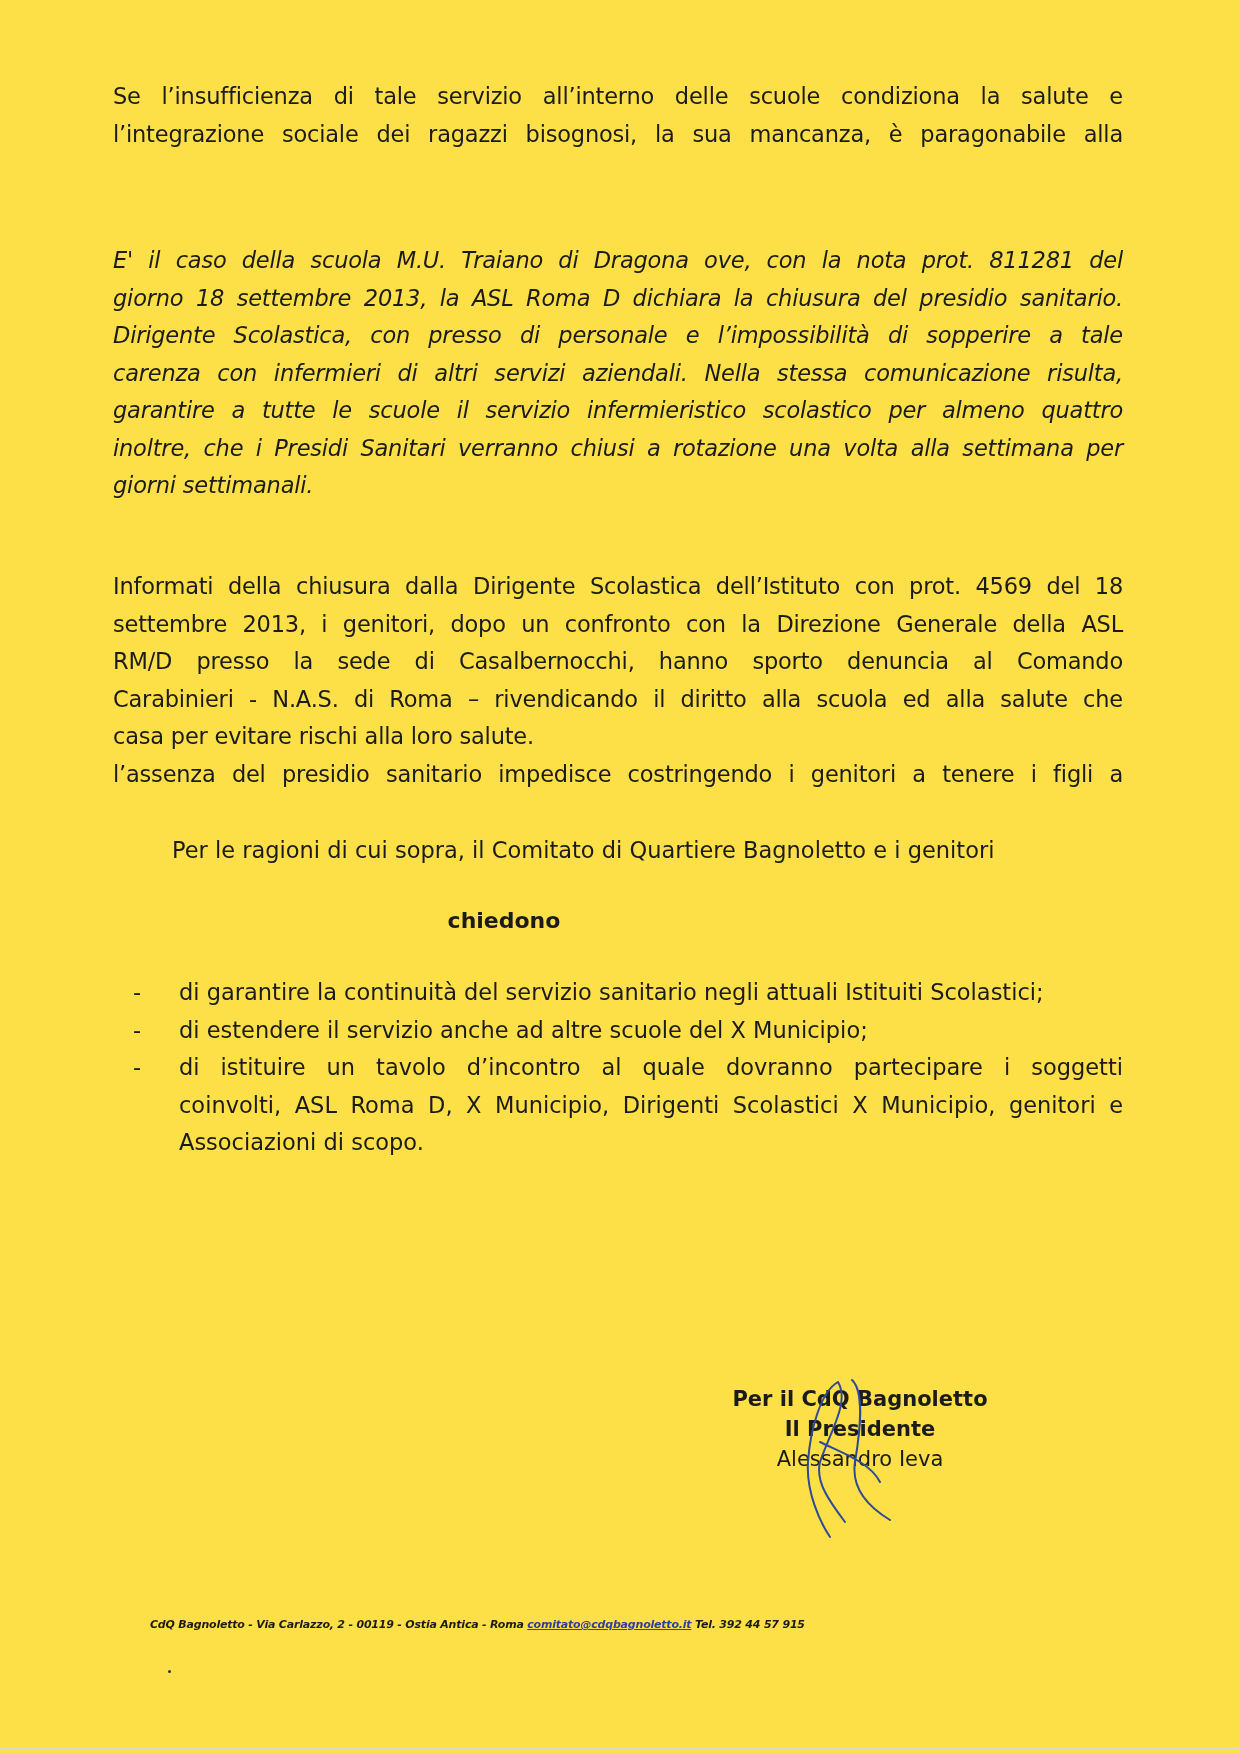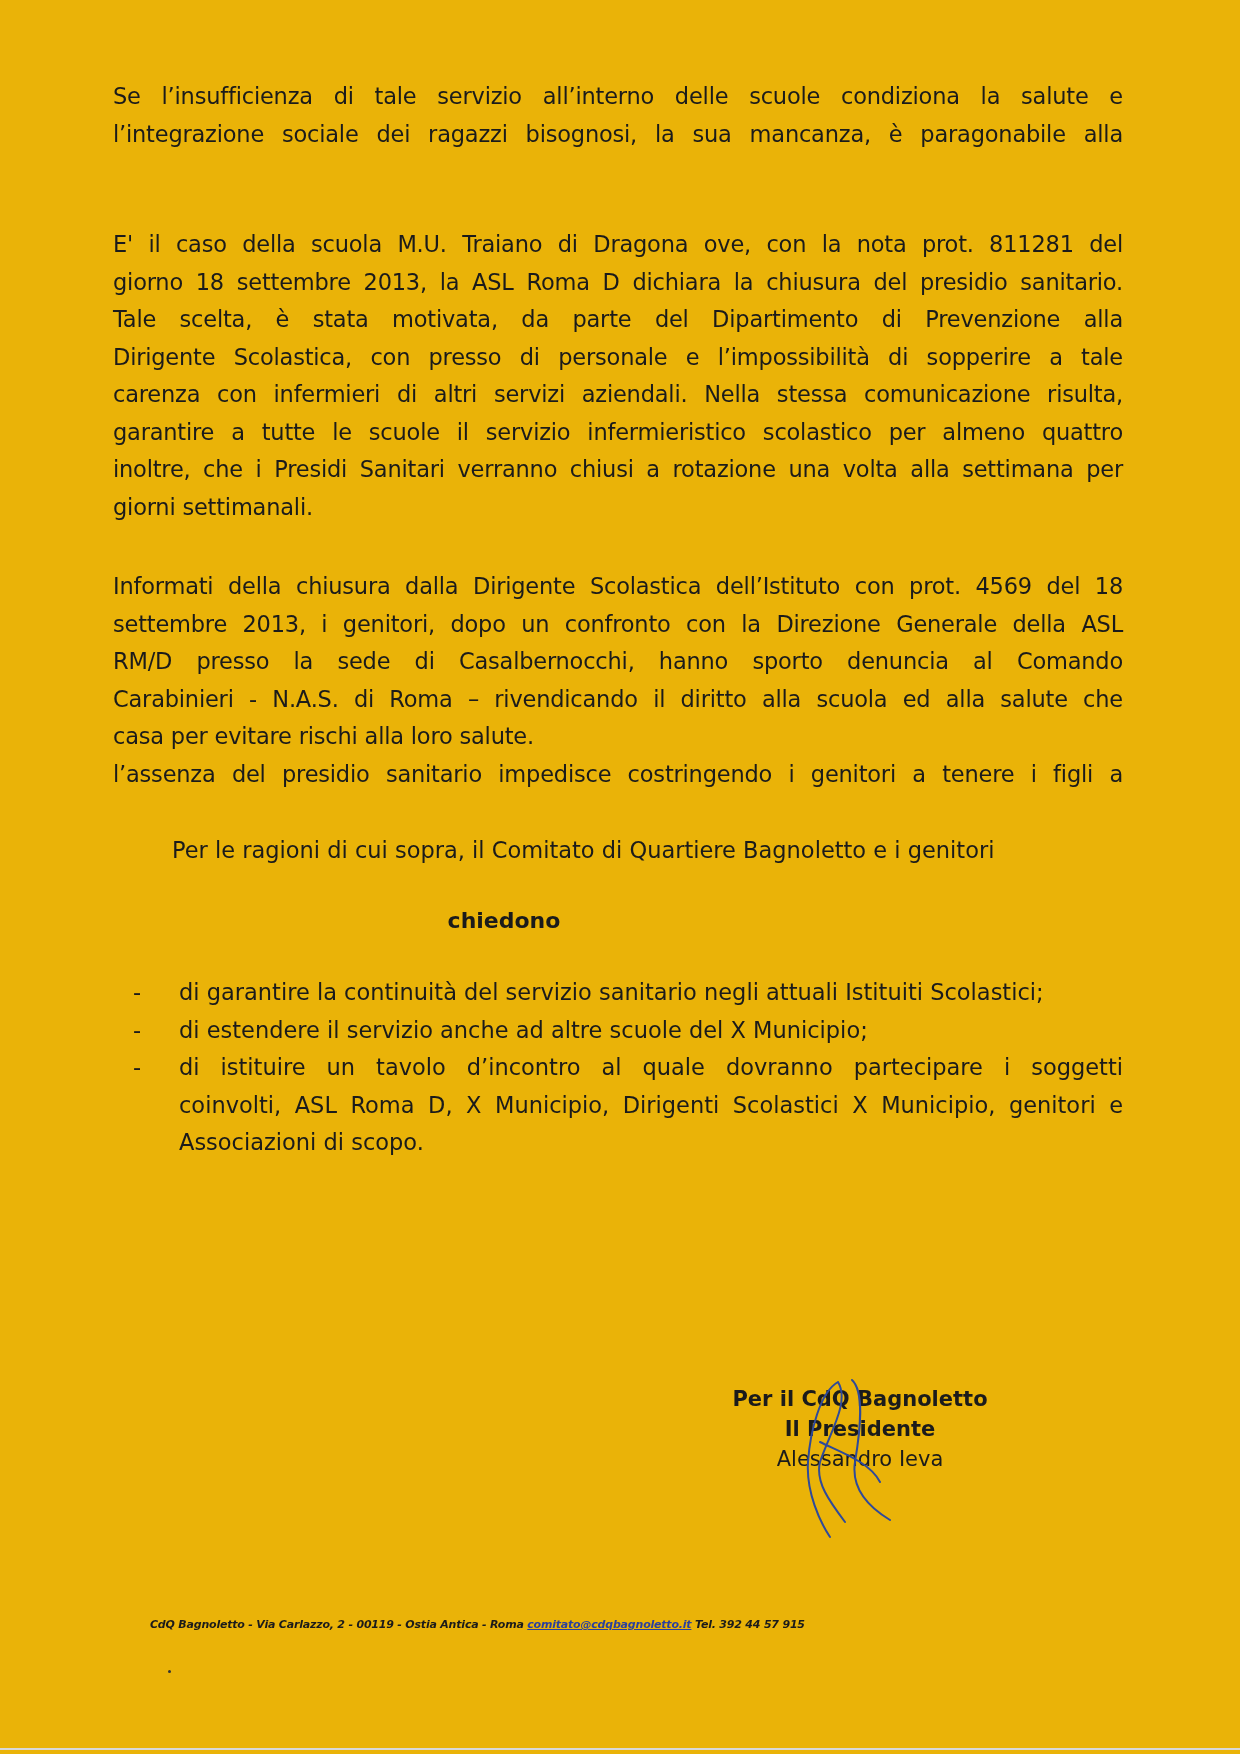--- a/index.html
+++ b/index.html
@@ -7,7 +7,7 @@
     width:1240px; height:1754px; background:#ffffff; position:relative; overflow:hidden;
     font-family:"DejaVu Sans", "Liberation Sans", sans-serif; color:#1b1b1b;
   }
-  .page { position:absolute; left:0; top:0; width:1240px; height:1754px; background:#eab308; }
+  .page { position:absolute; left:0; top:0; width:1240px; height:1754px; background:#fde047; }
   .para {
     position:absolute; left:113px; width:1010px;
     font-size:22.5px; line-height:37.5px; text-align:justify; letter-spacing:-0.2px;

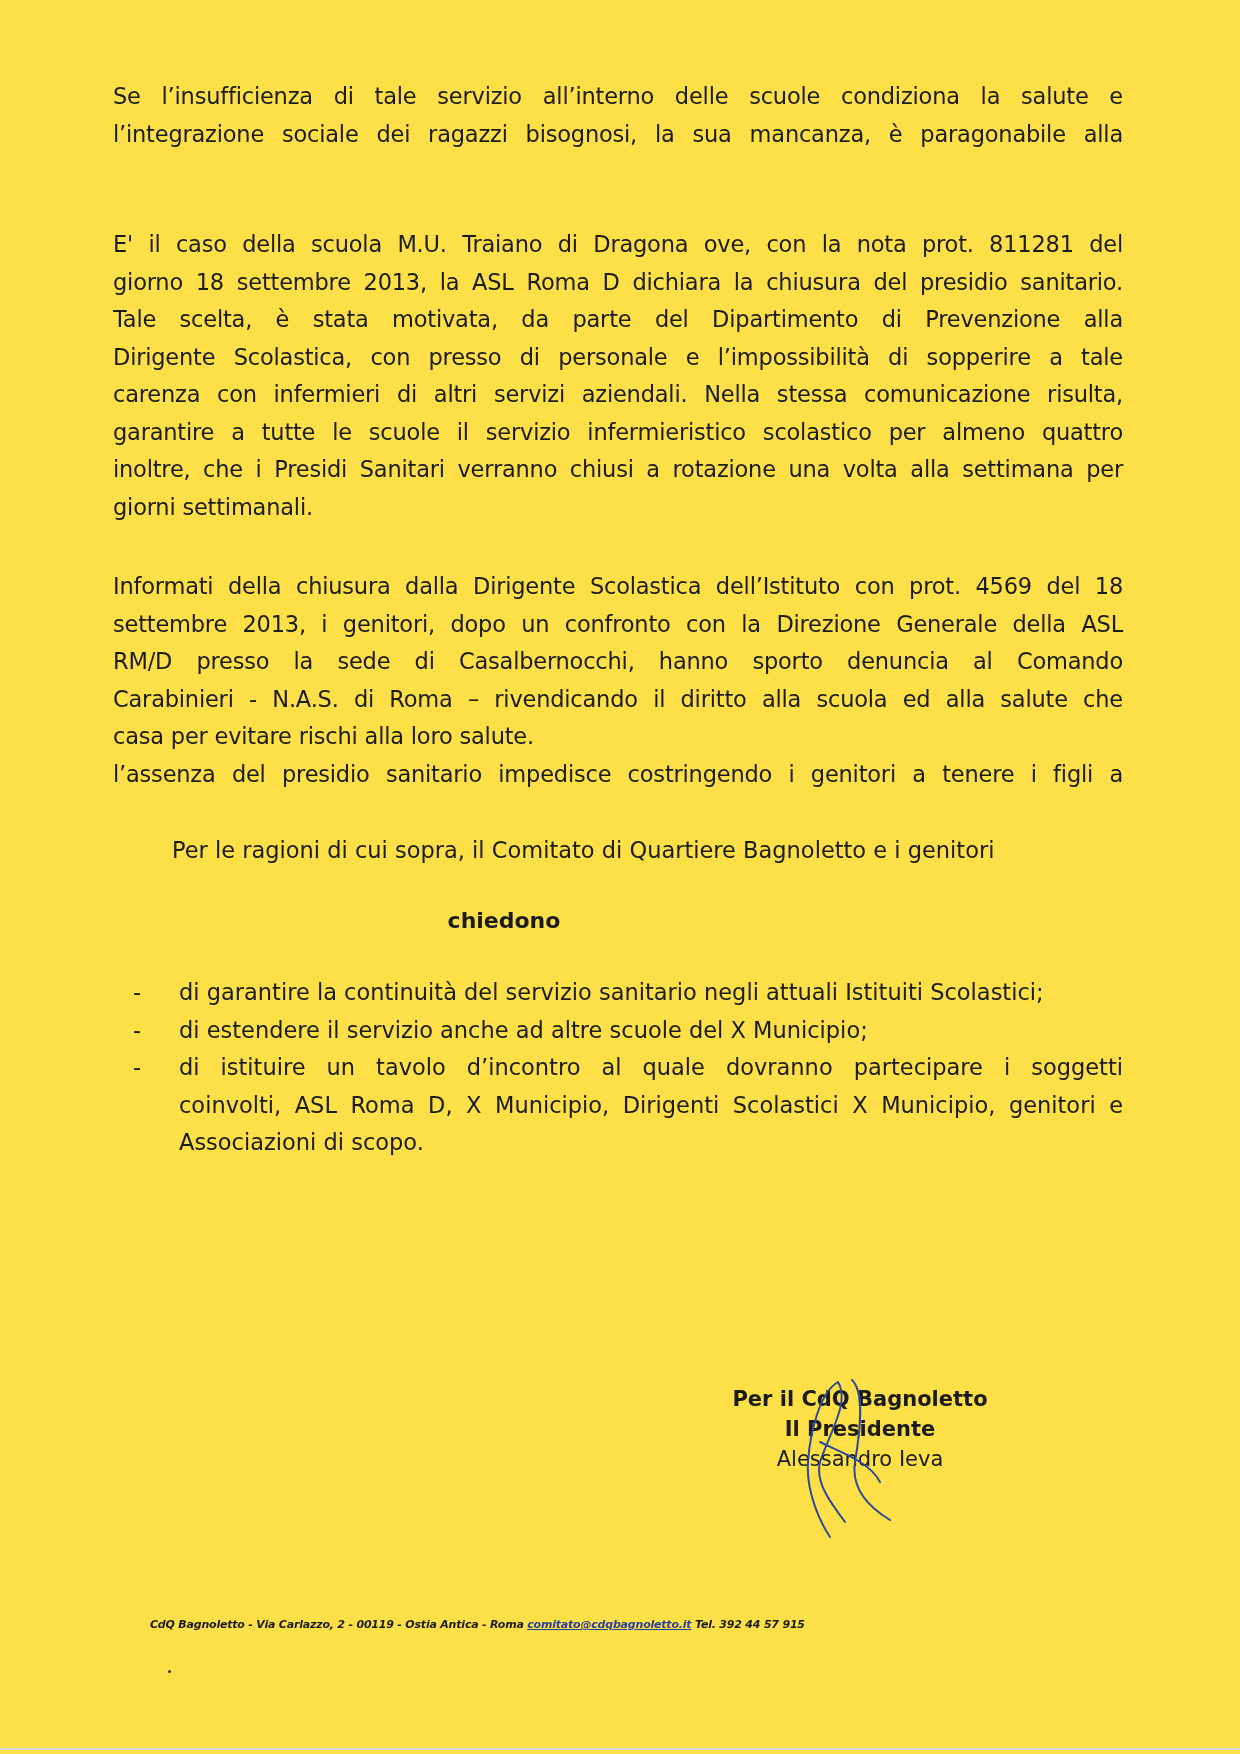--- a/index.html
+++ b/index.html
@@ -39,7 +39,7 @@
     <span class="line">l’integrazione sociale dei ragazzi bisognosi, la sua mancanza, è paragonabile alla</span>
   </div>
 
-  <div class="para" style="top:226px;">
+  <div class="para" style="top:242px;font-style:italic;">
     <span class="line">E' il caso della scuola M.U. Traiano di Dragona ove, con la nota prot. 811281 del</span>
     <span class="line">giorno 18 settembre 2013, la ASL Roma D dichiara la chiusura del presidio sanitario.</span>
     <span class="line">Tale scelta, è stata motivata, da parte del Dipartimento di Prevenzione alla</span>

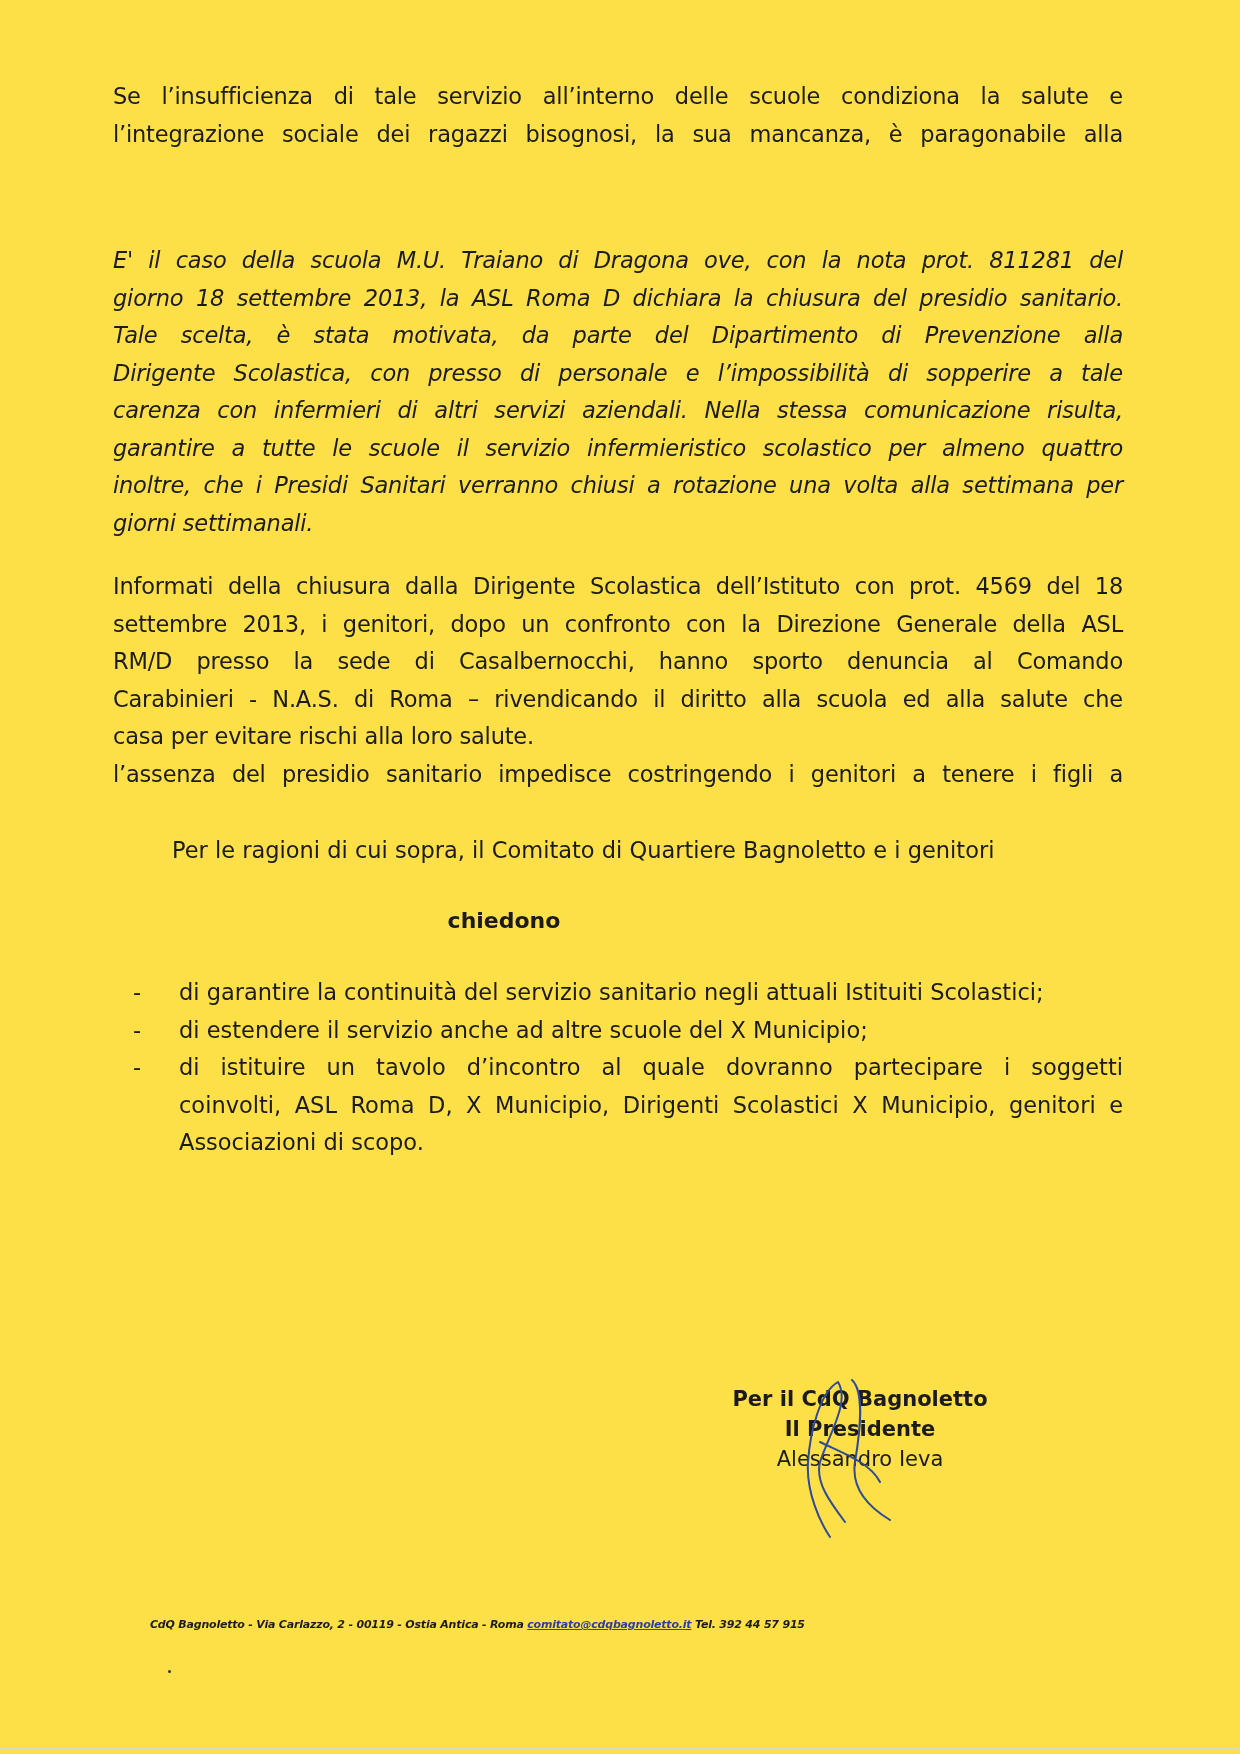--- a/index.html
+++ b/index.html
@@ -42,7 +42,6 @@
   <div class="para" style="top:242px;font-style:italic;">
     <span class="line">E' il caso della scuola M.U. Traiano di Dragona ove, con la nota prot. 811281 del</span>
     <span class="line">giorno 18 settembre 2013, la ASL Roma D dichiara la chiusura del presidio sanitario.</span>
-    <span class="line">Tale scelta, è stata motivata, da parte del Dipartimento di Prevenzione alla</span>
     <span class="line">Dirigente Scolastica, con presso di personale e l’impossibilità di sopperire a tale</span>
     <span class="line">carenza con infermieri di altri servizi aziendali. Nella stessa comunicazione risulta,</span>
     <span class="line">garantire a tutte le scuole il servizio infermieristico scolastico per almeno quattro</span>

